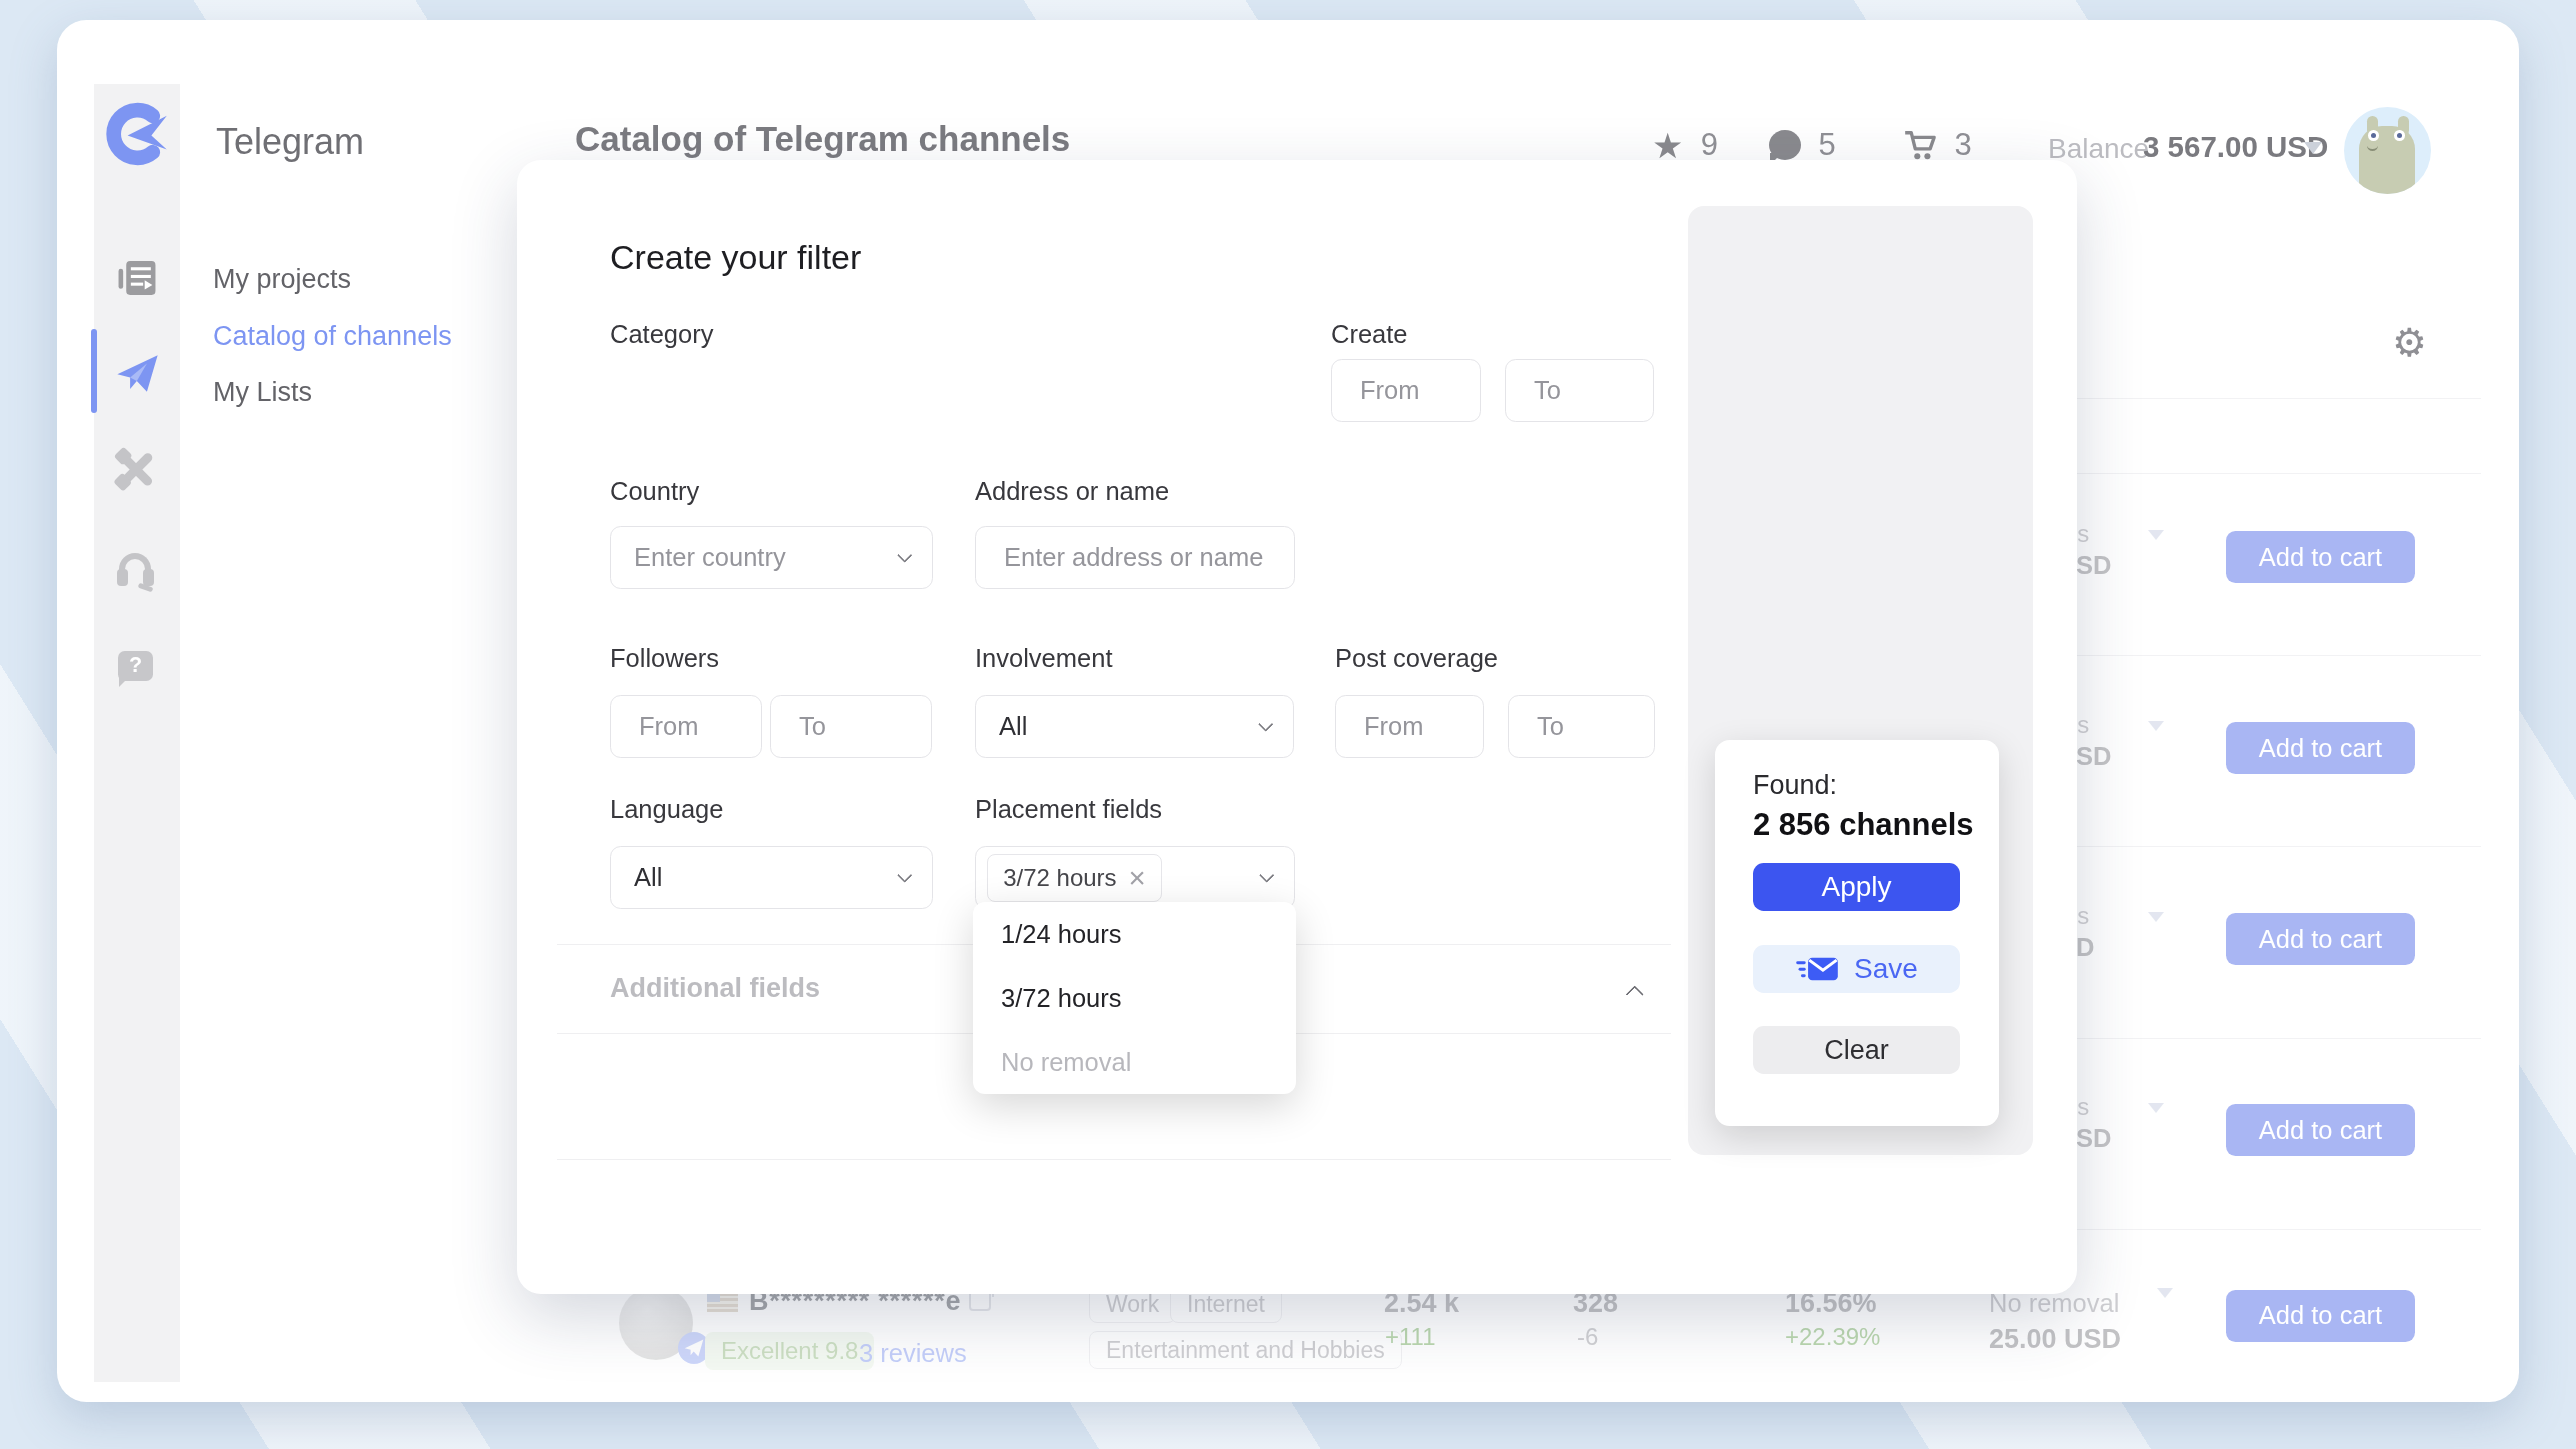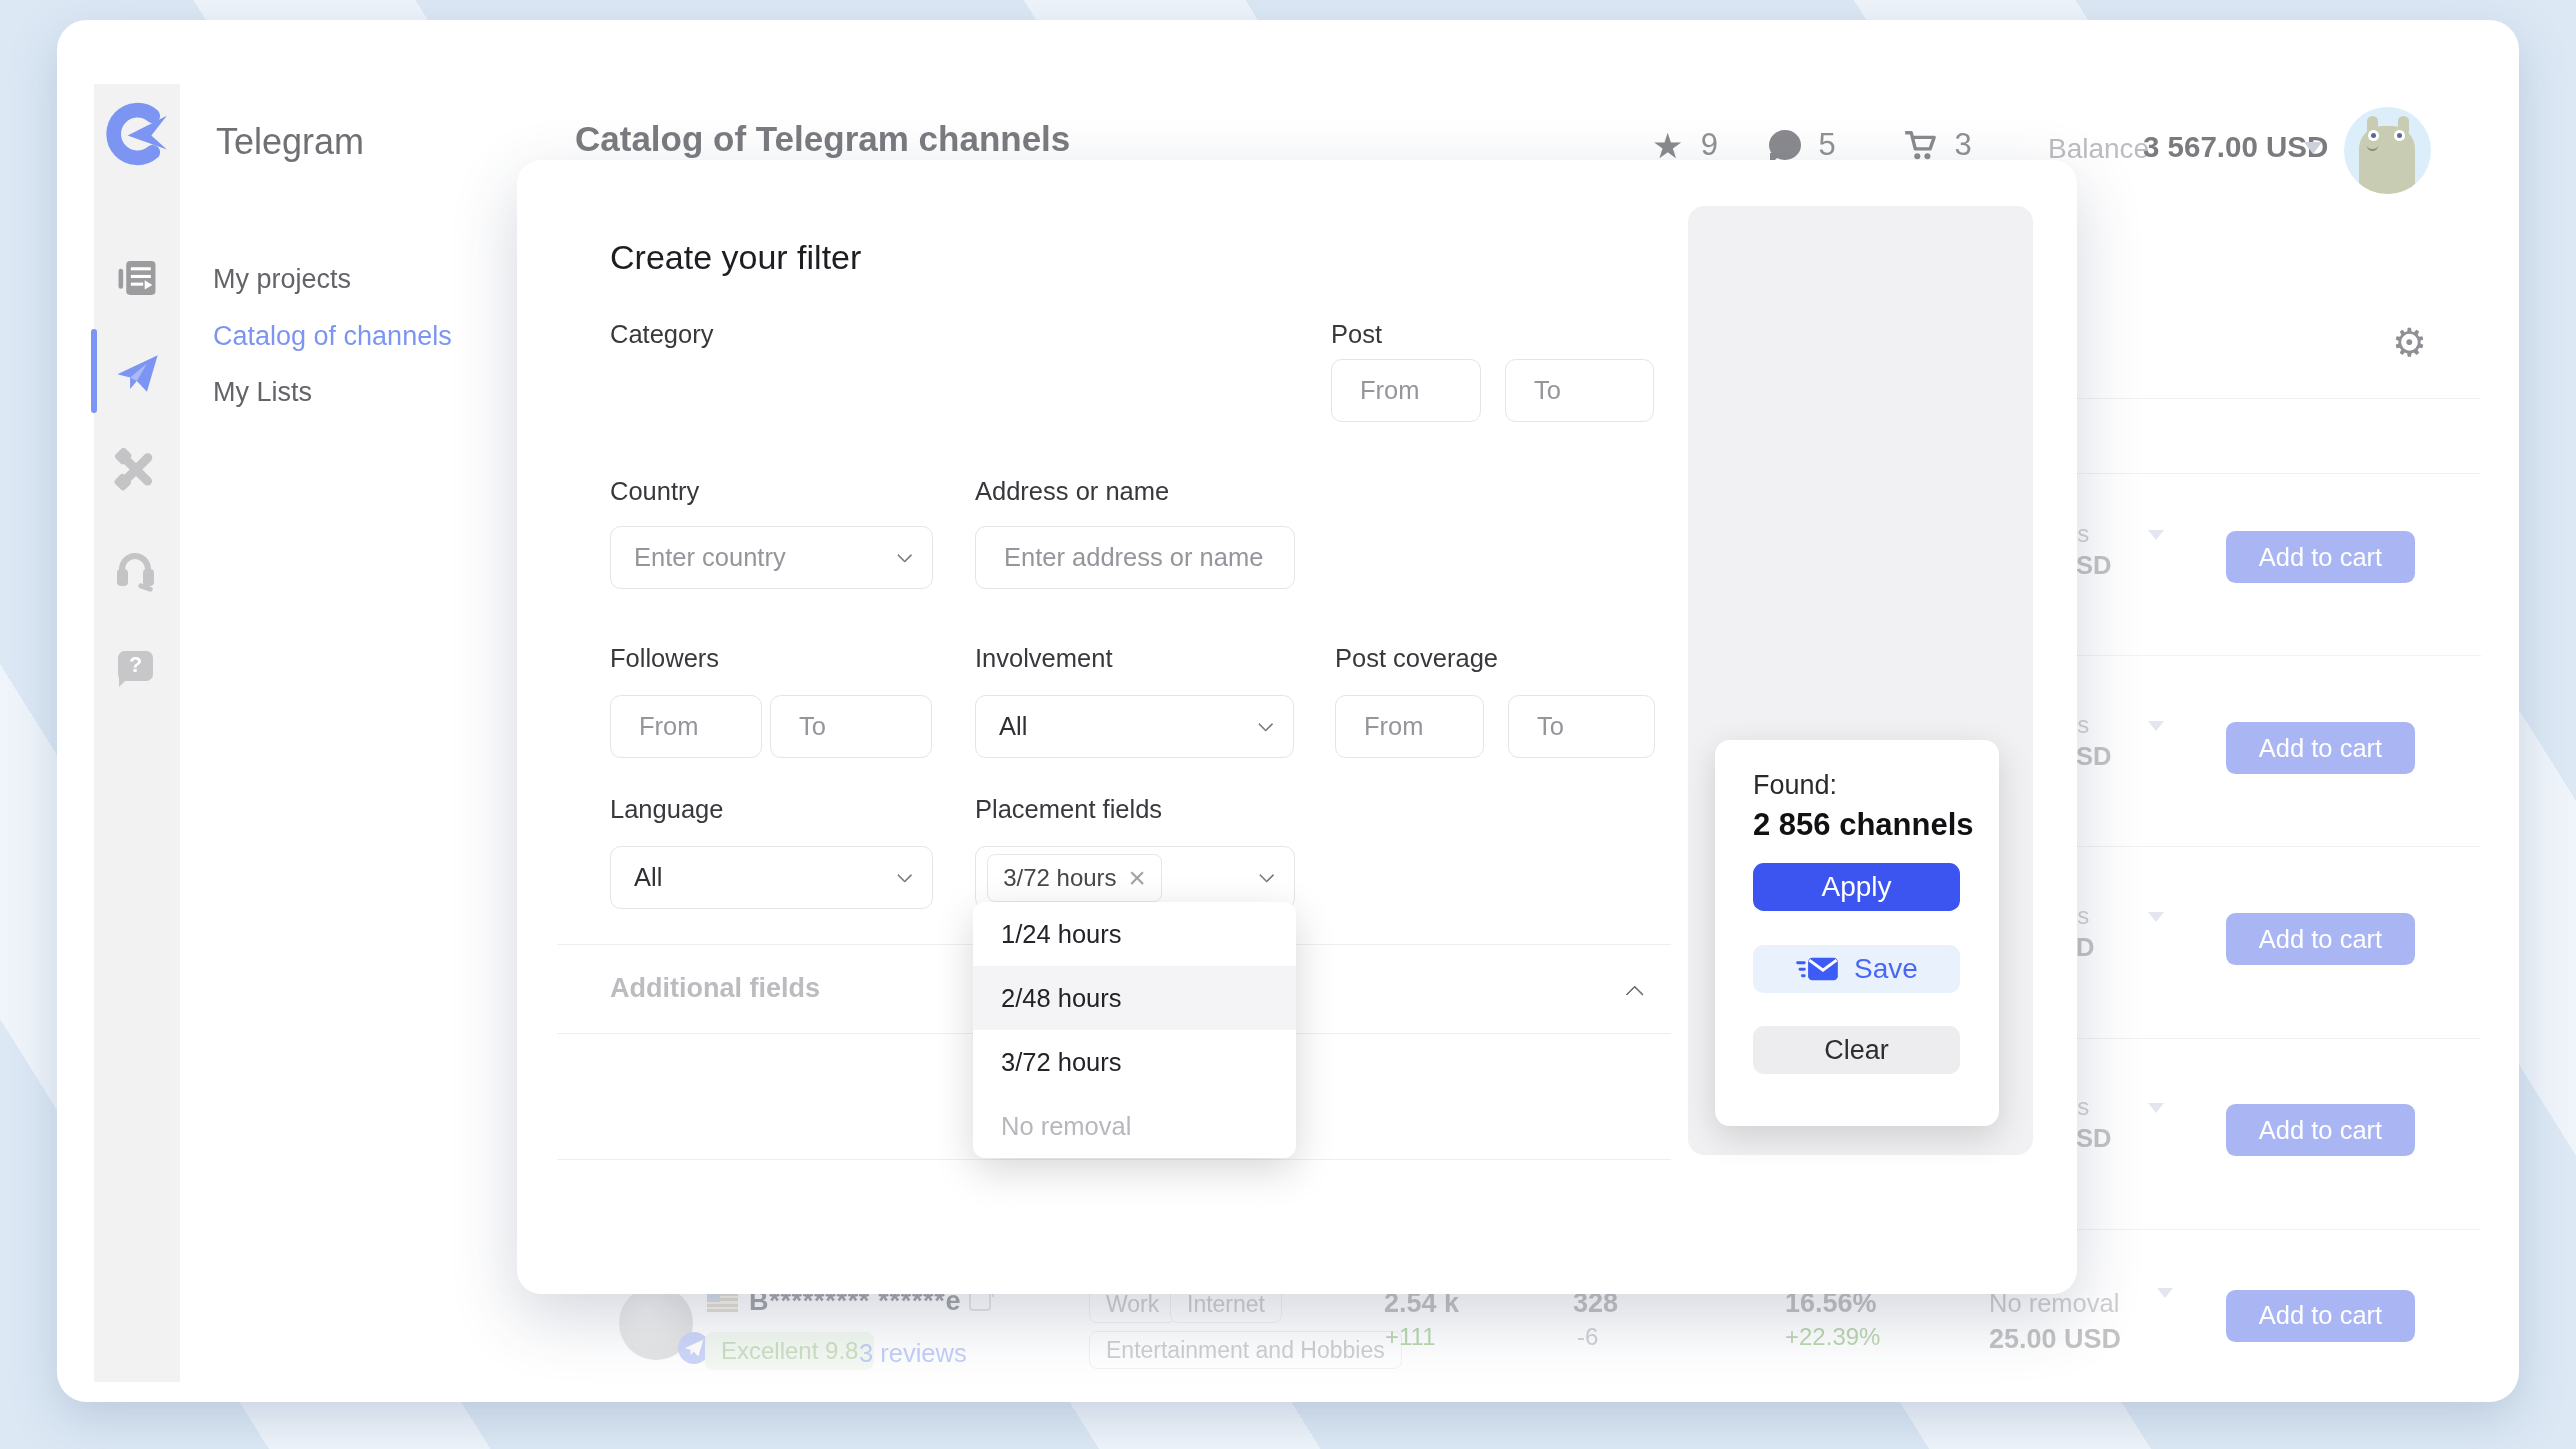--- a/index.html
+++ b/index.html
@@ -273,7 +273,7 @@
     <div class="modal-title">Create your filter</div>
 
     <div class="flabel" style="left:93px;top:160px">Category</div>
-    <div class="flabel" style="left:814px;top:160px">Post</div>
+    <div class="flabel" style="left:814px;top:160px">Create</div>
     <input class="control" style="left: 814px; top: 199px; width: 150px;" placeholder="From">
     <input class="control" style="left: 988px; top: 199px; width: 149px;" placeholder="To">
 

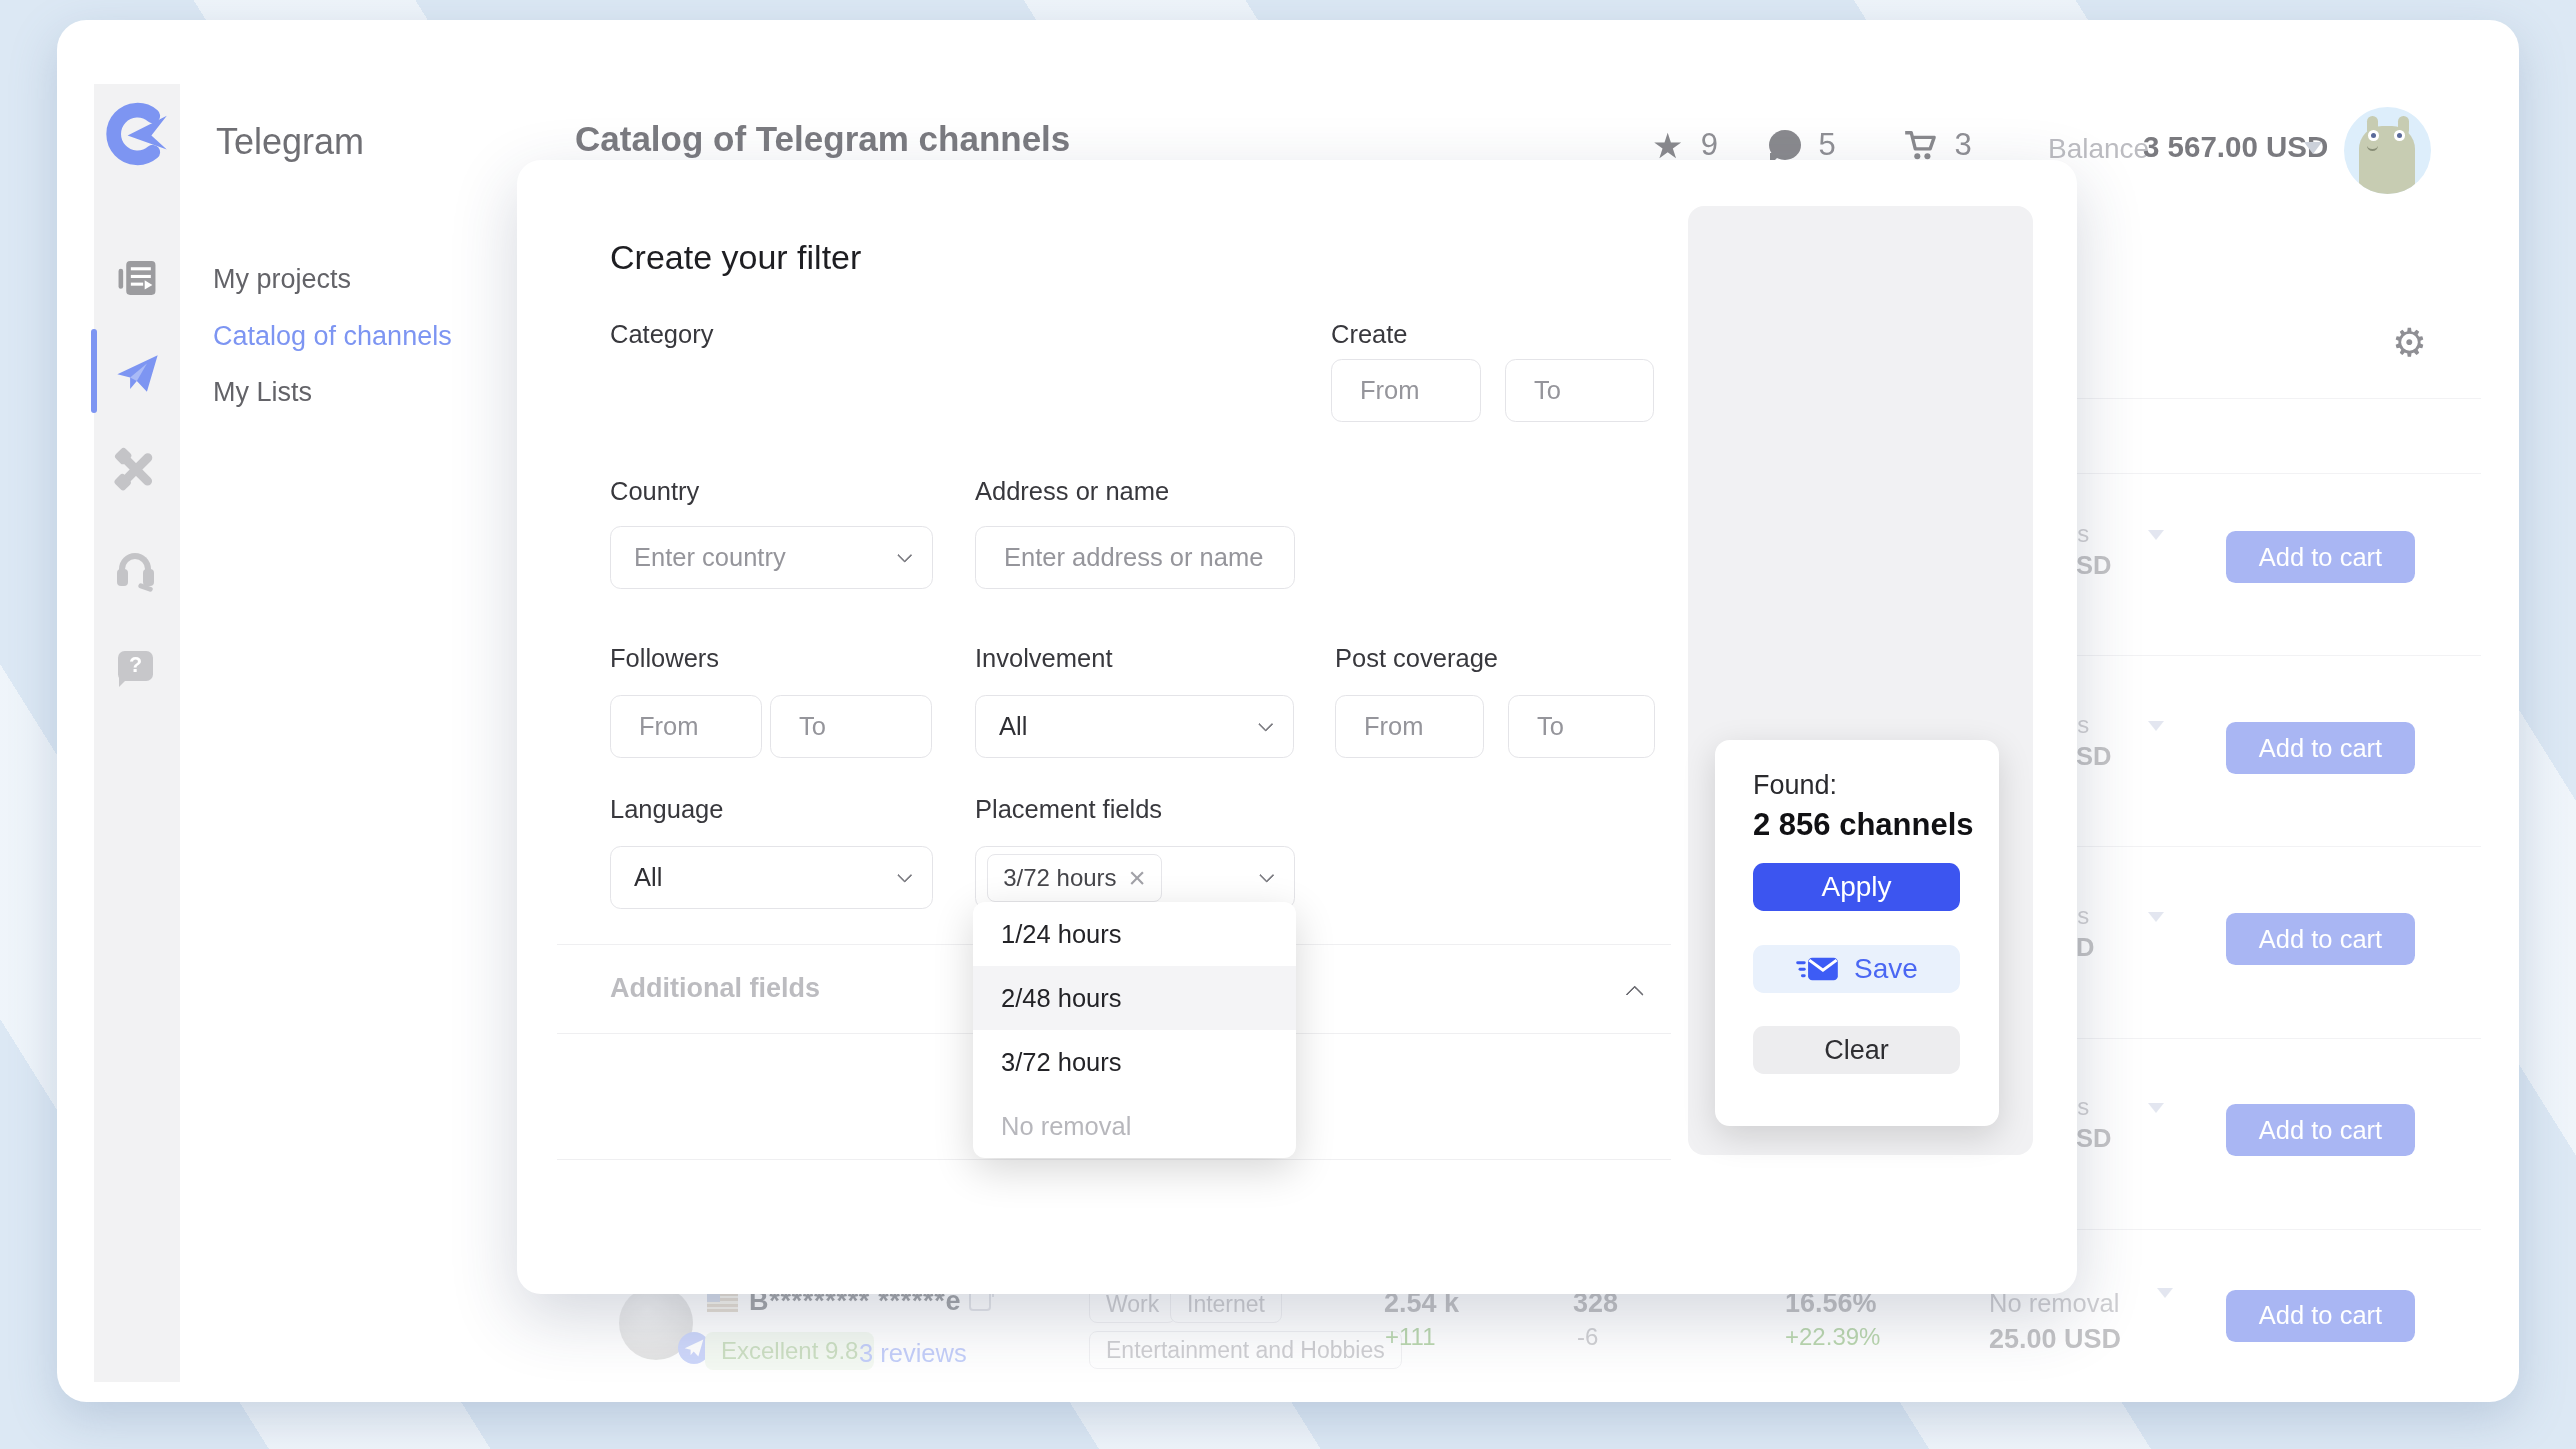--- a/index.html
+++ b/index.html
@@ -319,7 +319,6 @@
 
     <div class="dropdown">
       <div class="opt">1/24 hours</div>
-      <div class="opt hl">2/48 hours</div>
       <div class="opt">3/72 hours</div>
       <div class="opt muted">No removal</div>
     </div>

